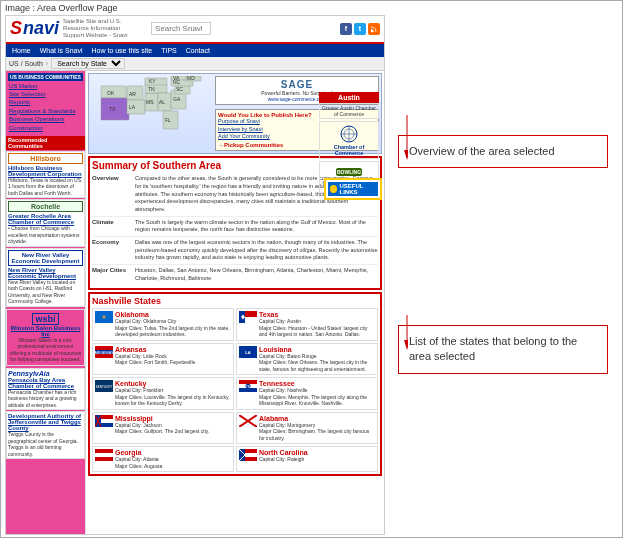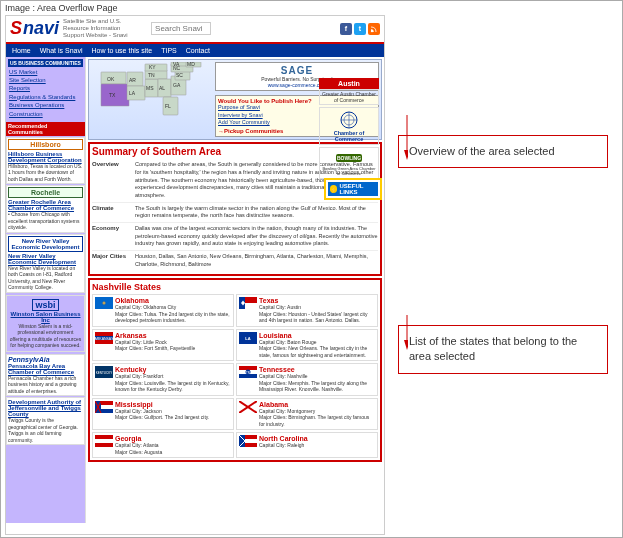--- a/index.html
+++ b/index.html
@@ -505,6 +505,13 @@
       <span class="nav-item">Contact</span>
     </div>
 
+    <div class="sub-nav">
+      <span class="sub-nav-label">US / South</span>
+      <span style="font-size:7px; color:#999;">›</span>
+      <select style="font-size:7px; border:1px solid #ccc;">
+        <option>Search by State</option>
+      </select>
+    </div>
 
     <div class="main-layout">
 

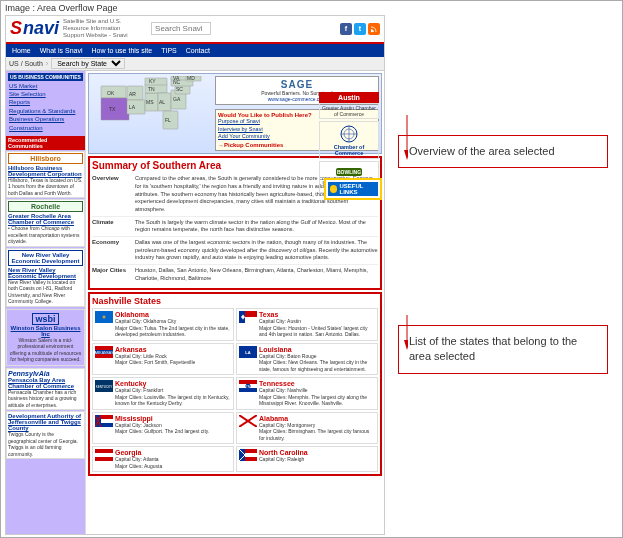--- a/index.html
+++ b/index.html
@@ -146,7 +146,7 @@
     
     .sidebar {
       width: 80px;
-      background: #c4b5fd;
+      background: #ec4899;
       border-right: 1px solid #ddd;
       overflow: hidden;
       flex-shrink: 0;

